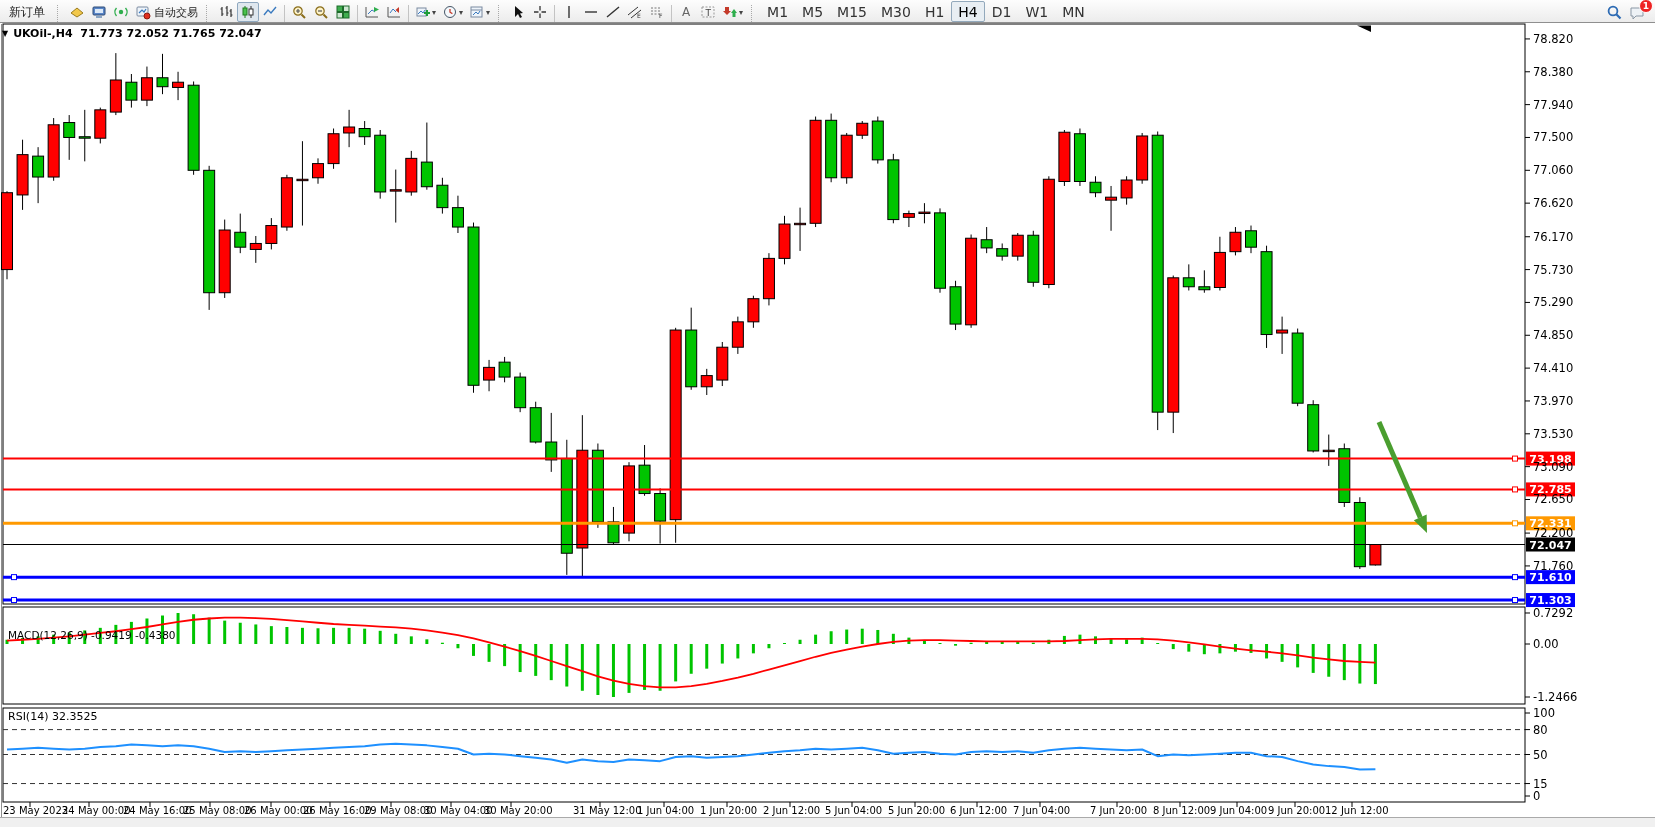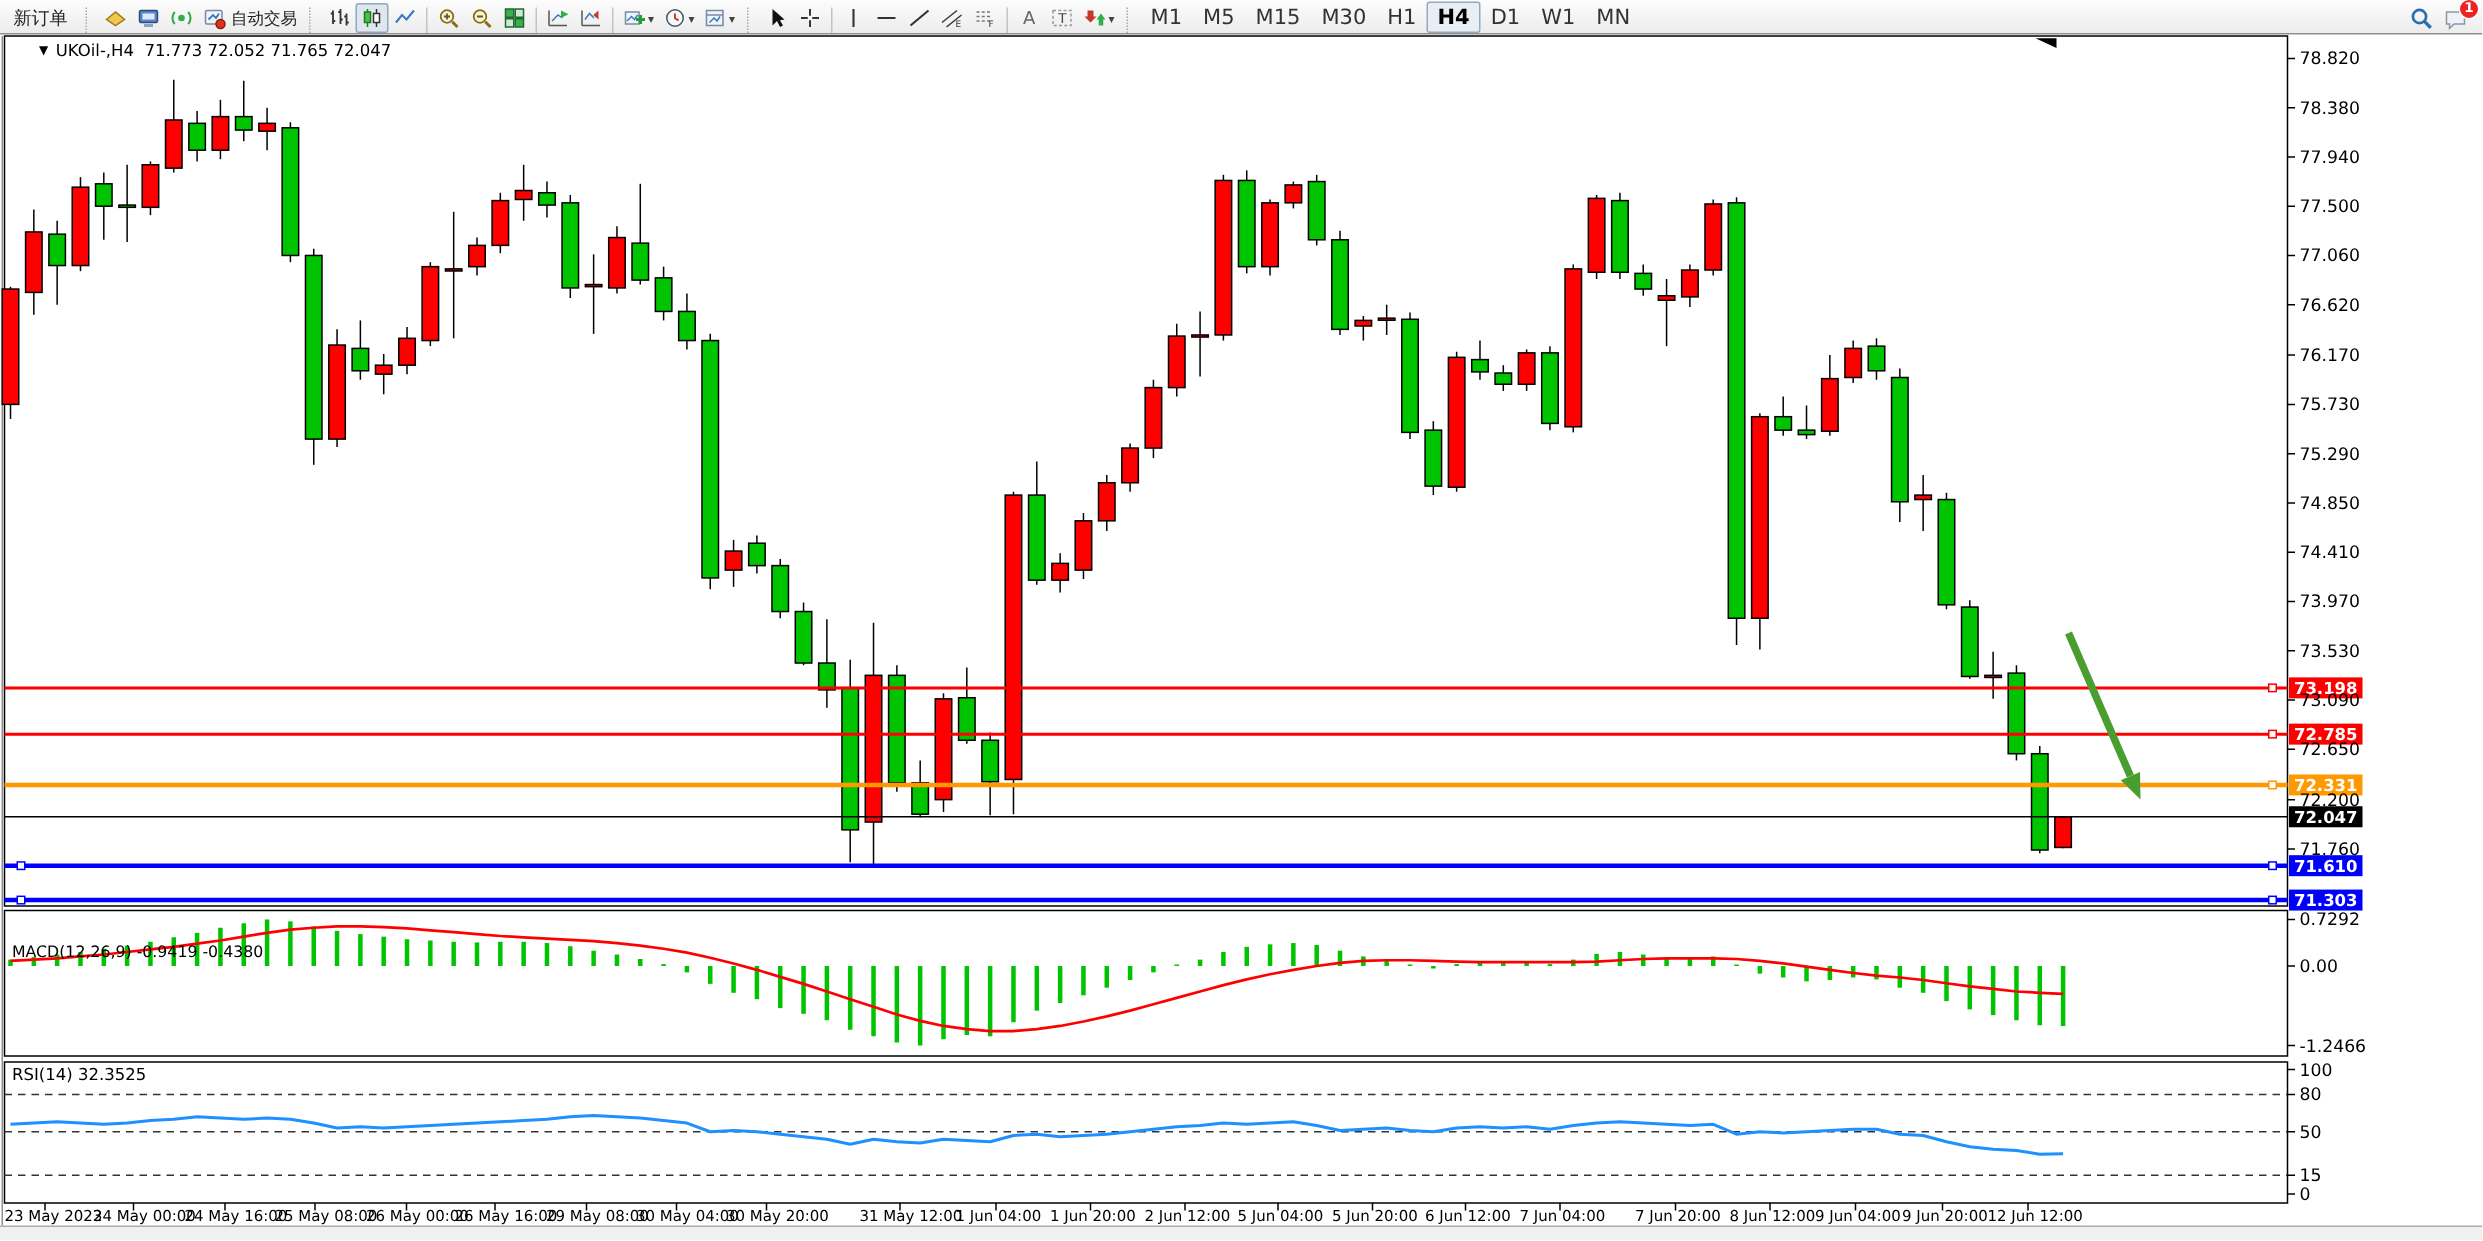--- a/index.html
+++ b/index.html
@@ -20,7 +20,7 @@
   .grip{width:5px;height:17px;border-left:1px dotted #a9a9a9;margin:0 3px 0 5px;flex:0 0 auto;}
   .pbtn{height:19px;padding:0 6px;display:flex;align-items:center;font-size:14px;
         color:#333;border:1px solid transparent;border-radius:2px;flex:0 0 auto;}
-  .pbtn.active{background:#e8eef3;border:1px solid #93a9bc;color:#000;font-weight:bold;}
+  .pbtn.active{background:#e8eef3;border:1px solid #93a9bc;color:#000;}
   .spacer{flex:1 1 auto;}
   .badge{position:absolute;top:-4px;right:-5px;background:#e22;color:#fff;
          border-radius:8px;font-size:9px;min-width:12px;height:12px;line-height:12px;

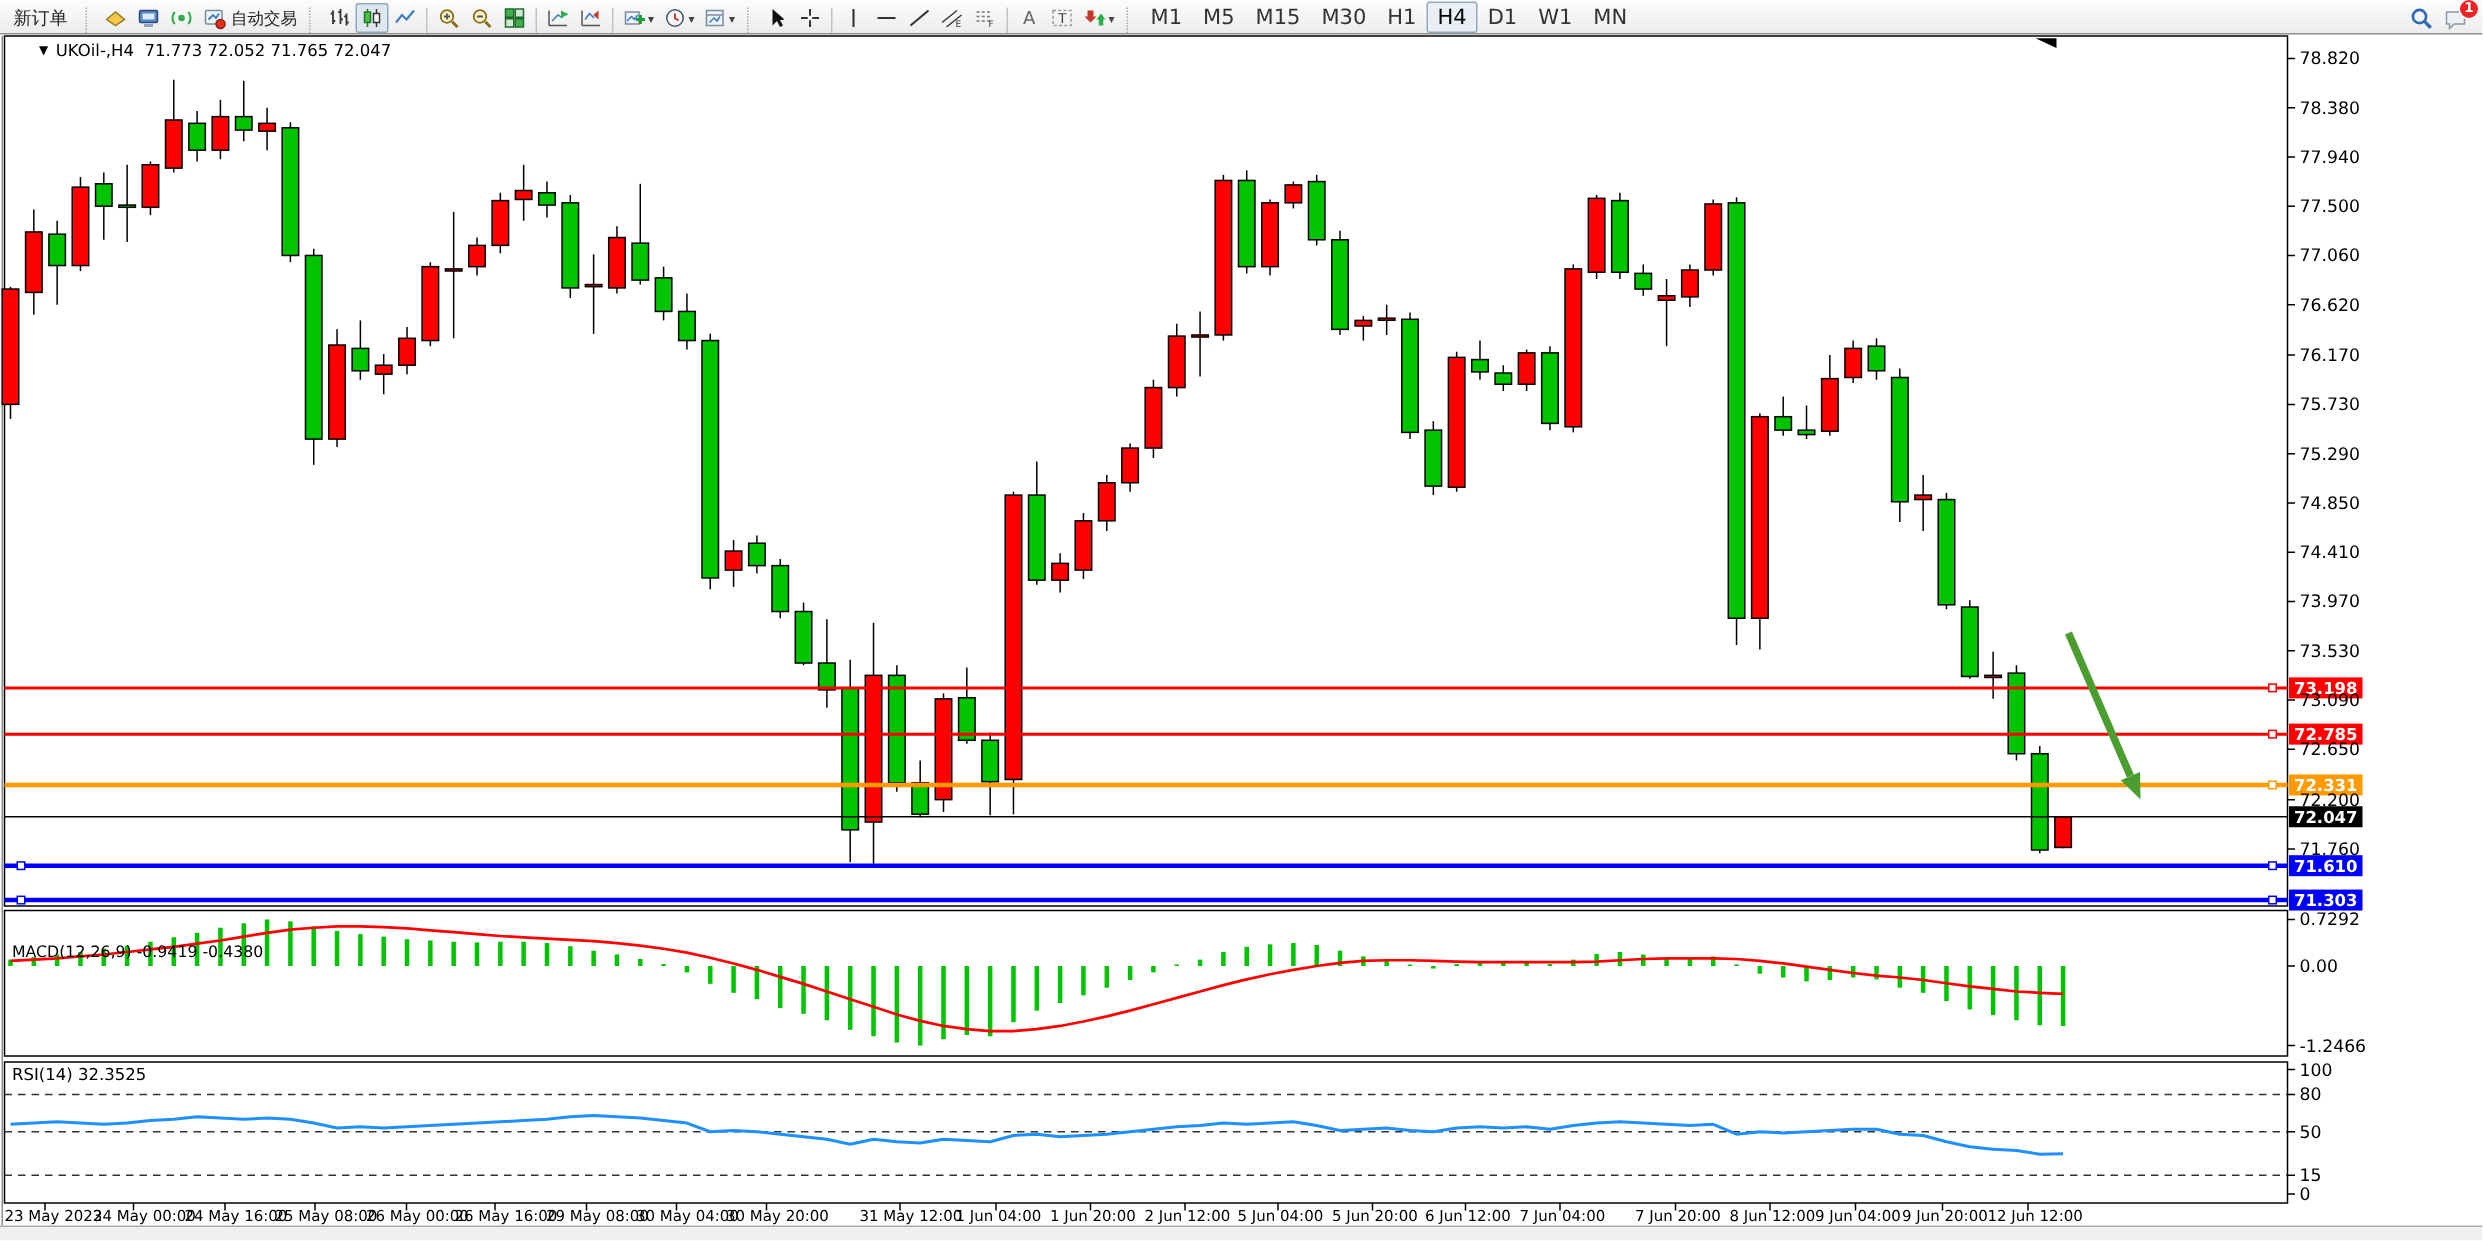--- a/index.html
+++ b/index.html
@@ -27,7 +27,7 @@
          text-align:center;font-weight:bold;border:1px solid #fff;}
   
   .overlay{position:absolute;z-index:5;font-size:11px;color:#000;white-space:nowrap;}
-  #chart-title{left:26px;top:27px;}
+  #chart-title{left:2px;top:27px;font-weight:bold;}
   #chart-title .tri{font-size:8px;vertical-align:1px;margin-right:5px;}
   #macd-label{left:8px;top:629px;font-size:10.5px;}
   #rsi-label{left:8px;top:710px;font-size:11px;}

